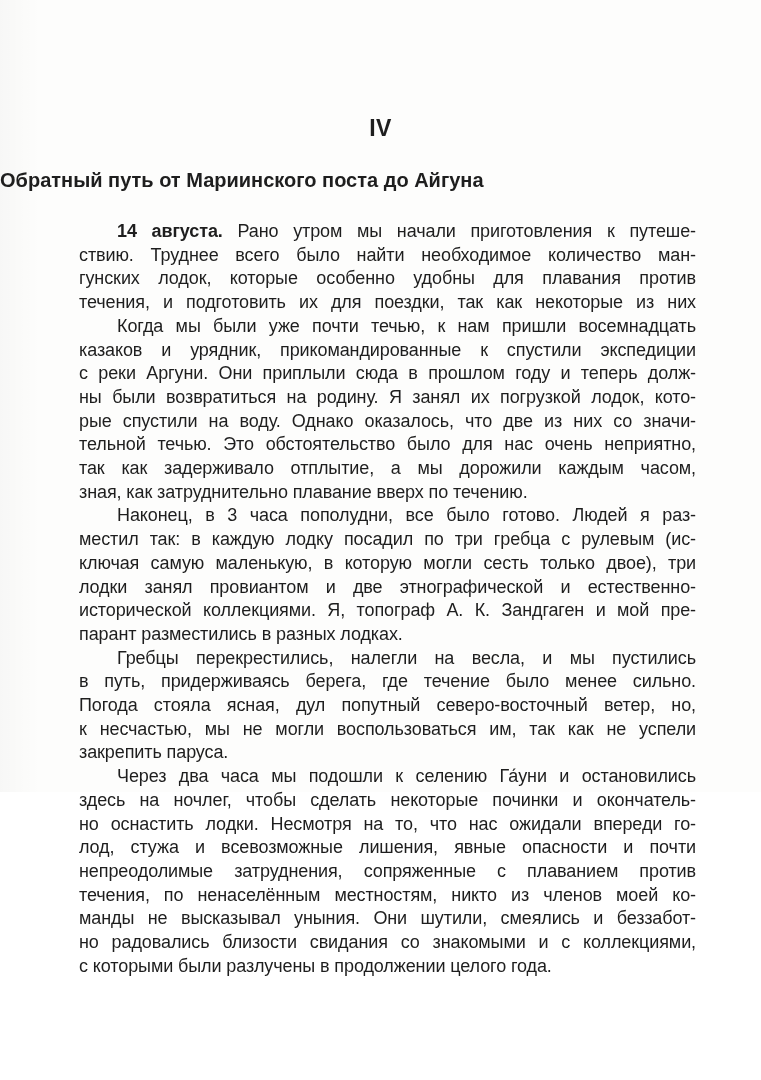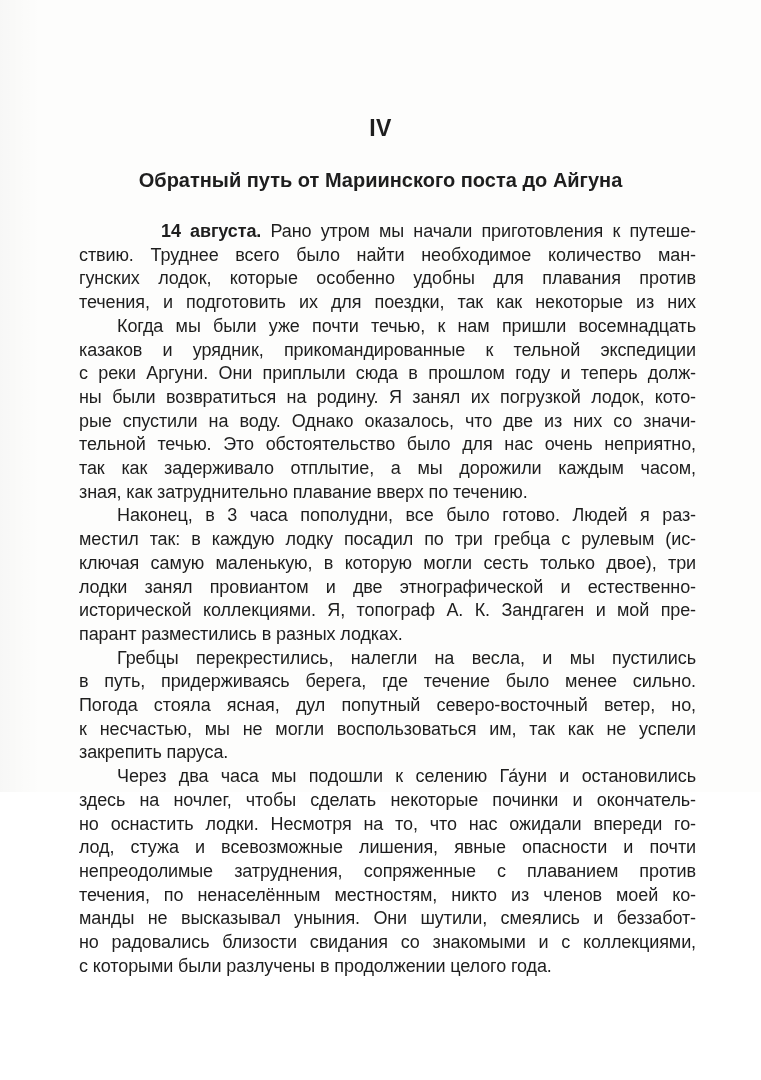--- a/index.html
+++ b/index.html
@@ -38,7 +38,6 @@
     left: 0;
     width: 100%;
     margin: 0;
-    text-align: center;
     font-size: 20px;
     font-weight: 700;
   }

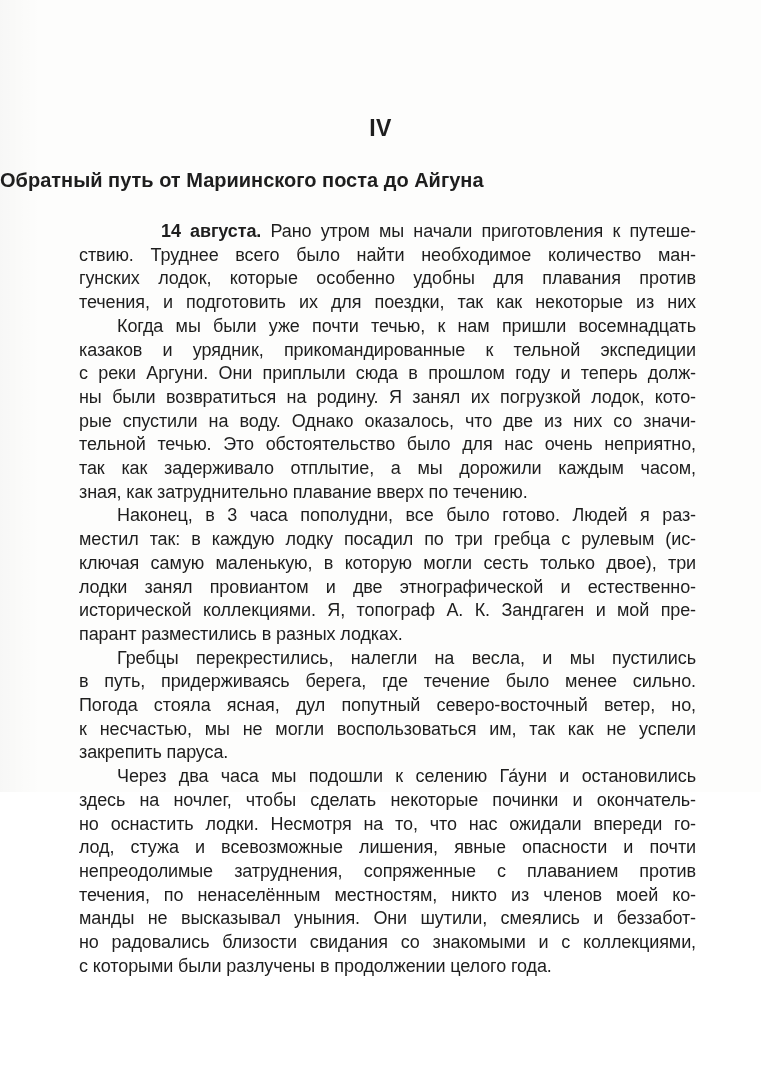--- a/index.html
+++ b/index.html
@@ -67,7 +67,6 @@
   }
   .b {
     font-weight: 700;
-    margin-left: 44px;
   }
 </style>
 </head>

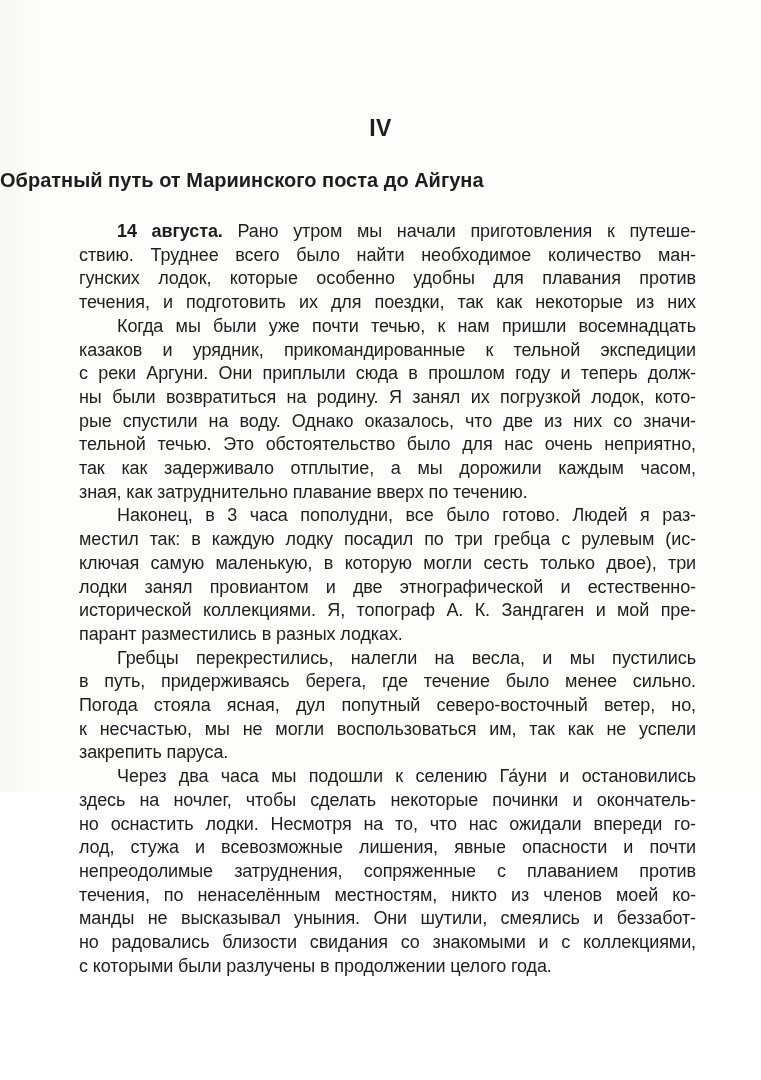--- a/index.html
+++ b/index.html
@@ -84,7 +84,7 @@
       </div>
       <div class="paragraph">
         <div class="line first"><span>Когда мы были уже почти течью, к нам пришли восемнадцать</span></div>
-        <div class="line"><span>казаков и урядник, прикомандированные к тельной экспедиции</span></div>
+        <div class="line"><span>казаков и урядник, прикомандированные к спустили экспедиции</span></div>
         <div class="line"><span>с реки Аргуни. Они приплыли сюда в прошлом году и теперь долж-</span></div>
         <div class="line"><span>ны были возвратиться на родину. Я занял их погрузкой лодок, кото-</span></div>
         <div class="line"><span>рые спустили на воду. Однако оказалось, что две из них со значи-</span></div>

